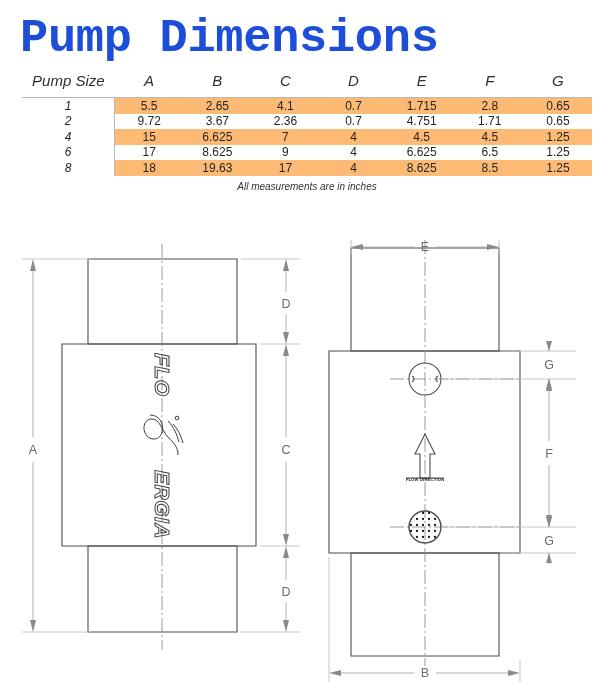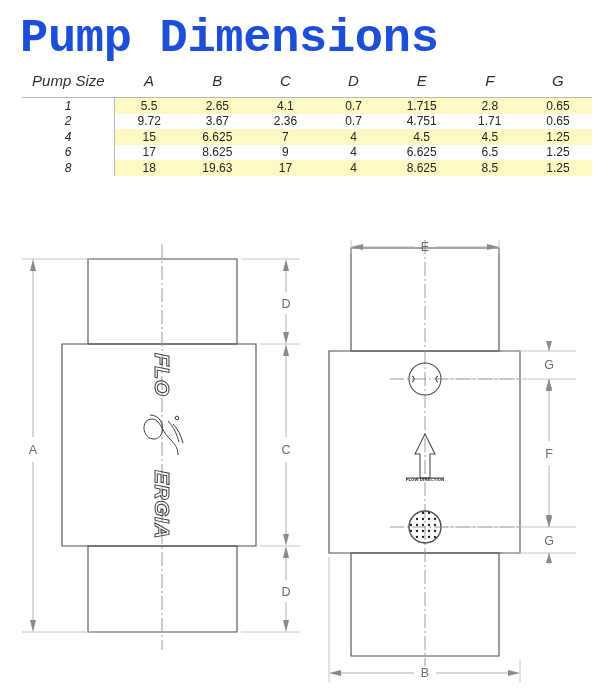--- a/index.html
+++ b/index.html
@@ -82,7 +82,7 @@
   }
   
   table.dim-table tbody tr.band td.col-dim {
-    background: #fef9c3;
+    background: #fdba74;
   }
   table.dim-table tbody tr.band td.col-size {
     background: transparent;

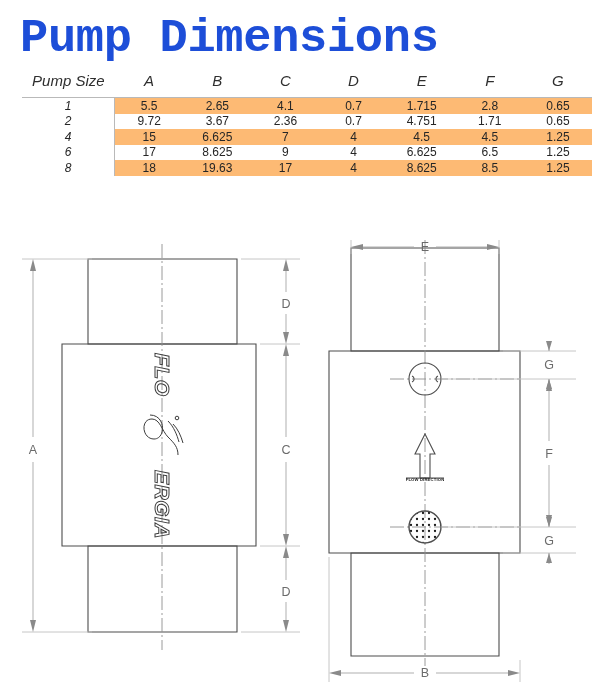--- a/index.html
+++ b/index.html
@@ -198,6 +198,9 @@
       </tr>
     </tbody>
   </table>
+  <div style="position:relative;height:20px;">
+    <div id="table-note" style="top:5px;">All measurements are in inches</div>
+  </div>
 </div>
 
 <div id="drawings">

